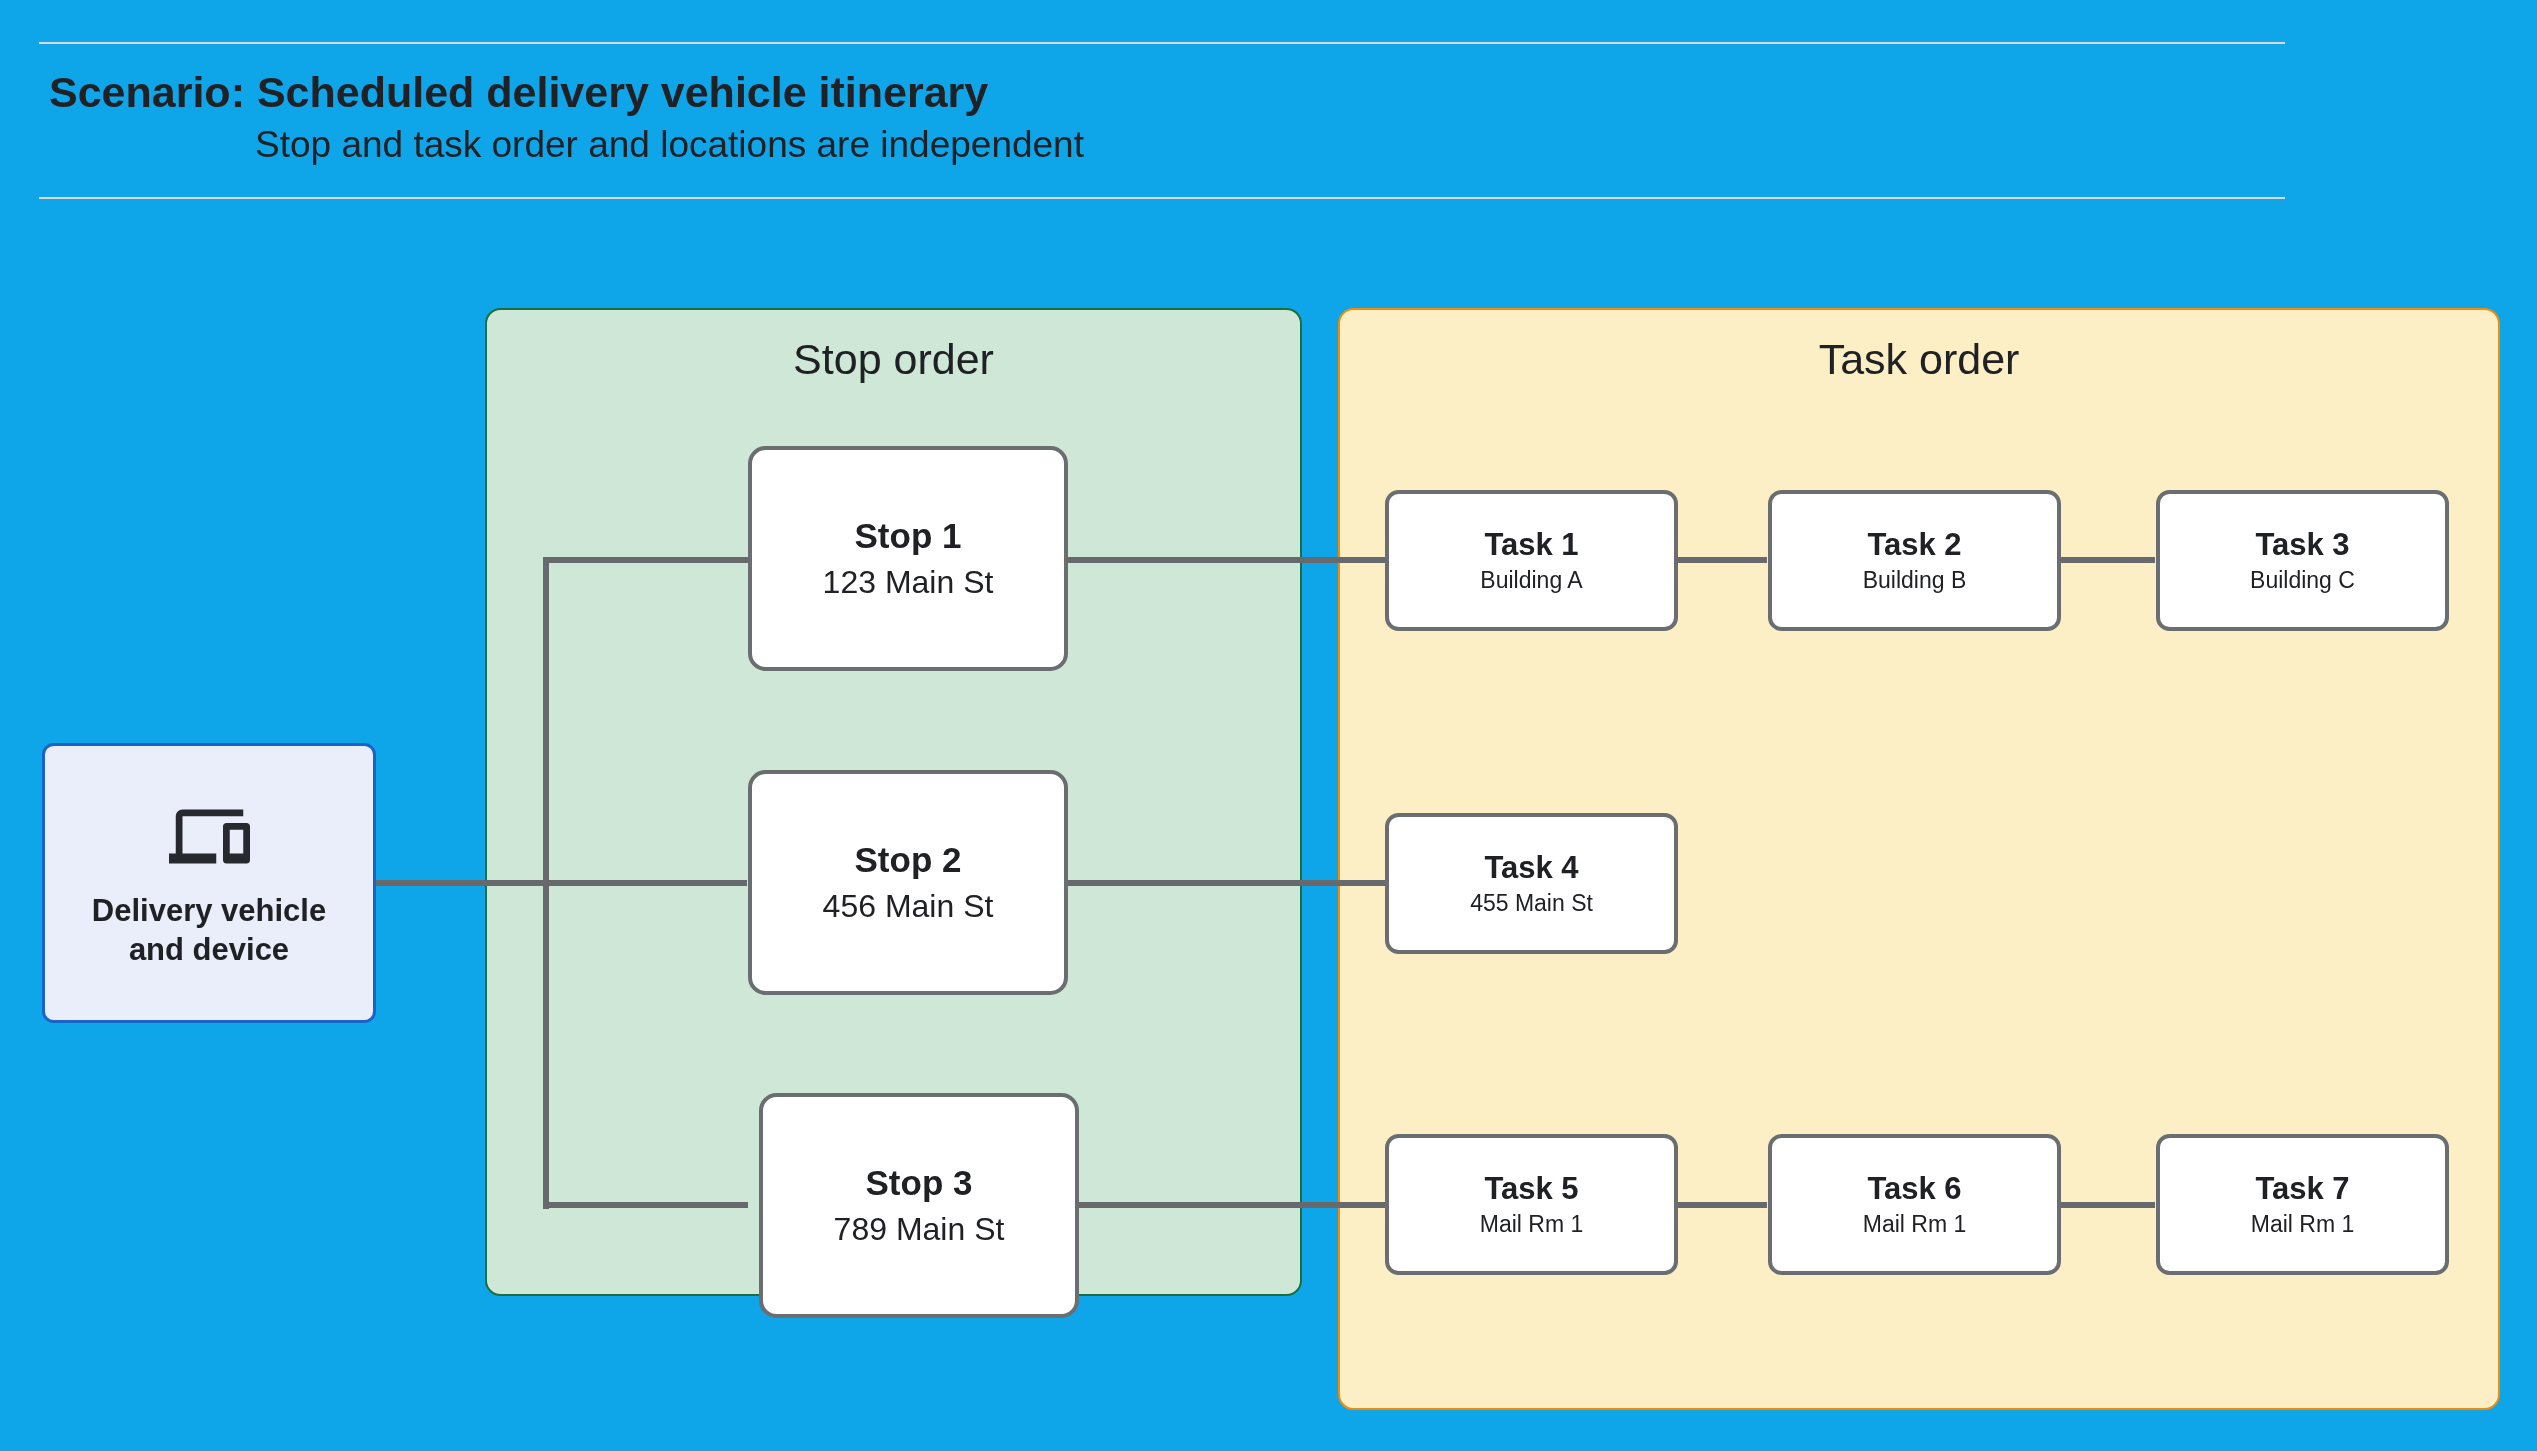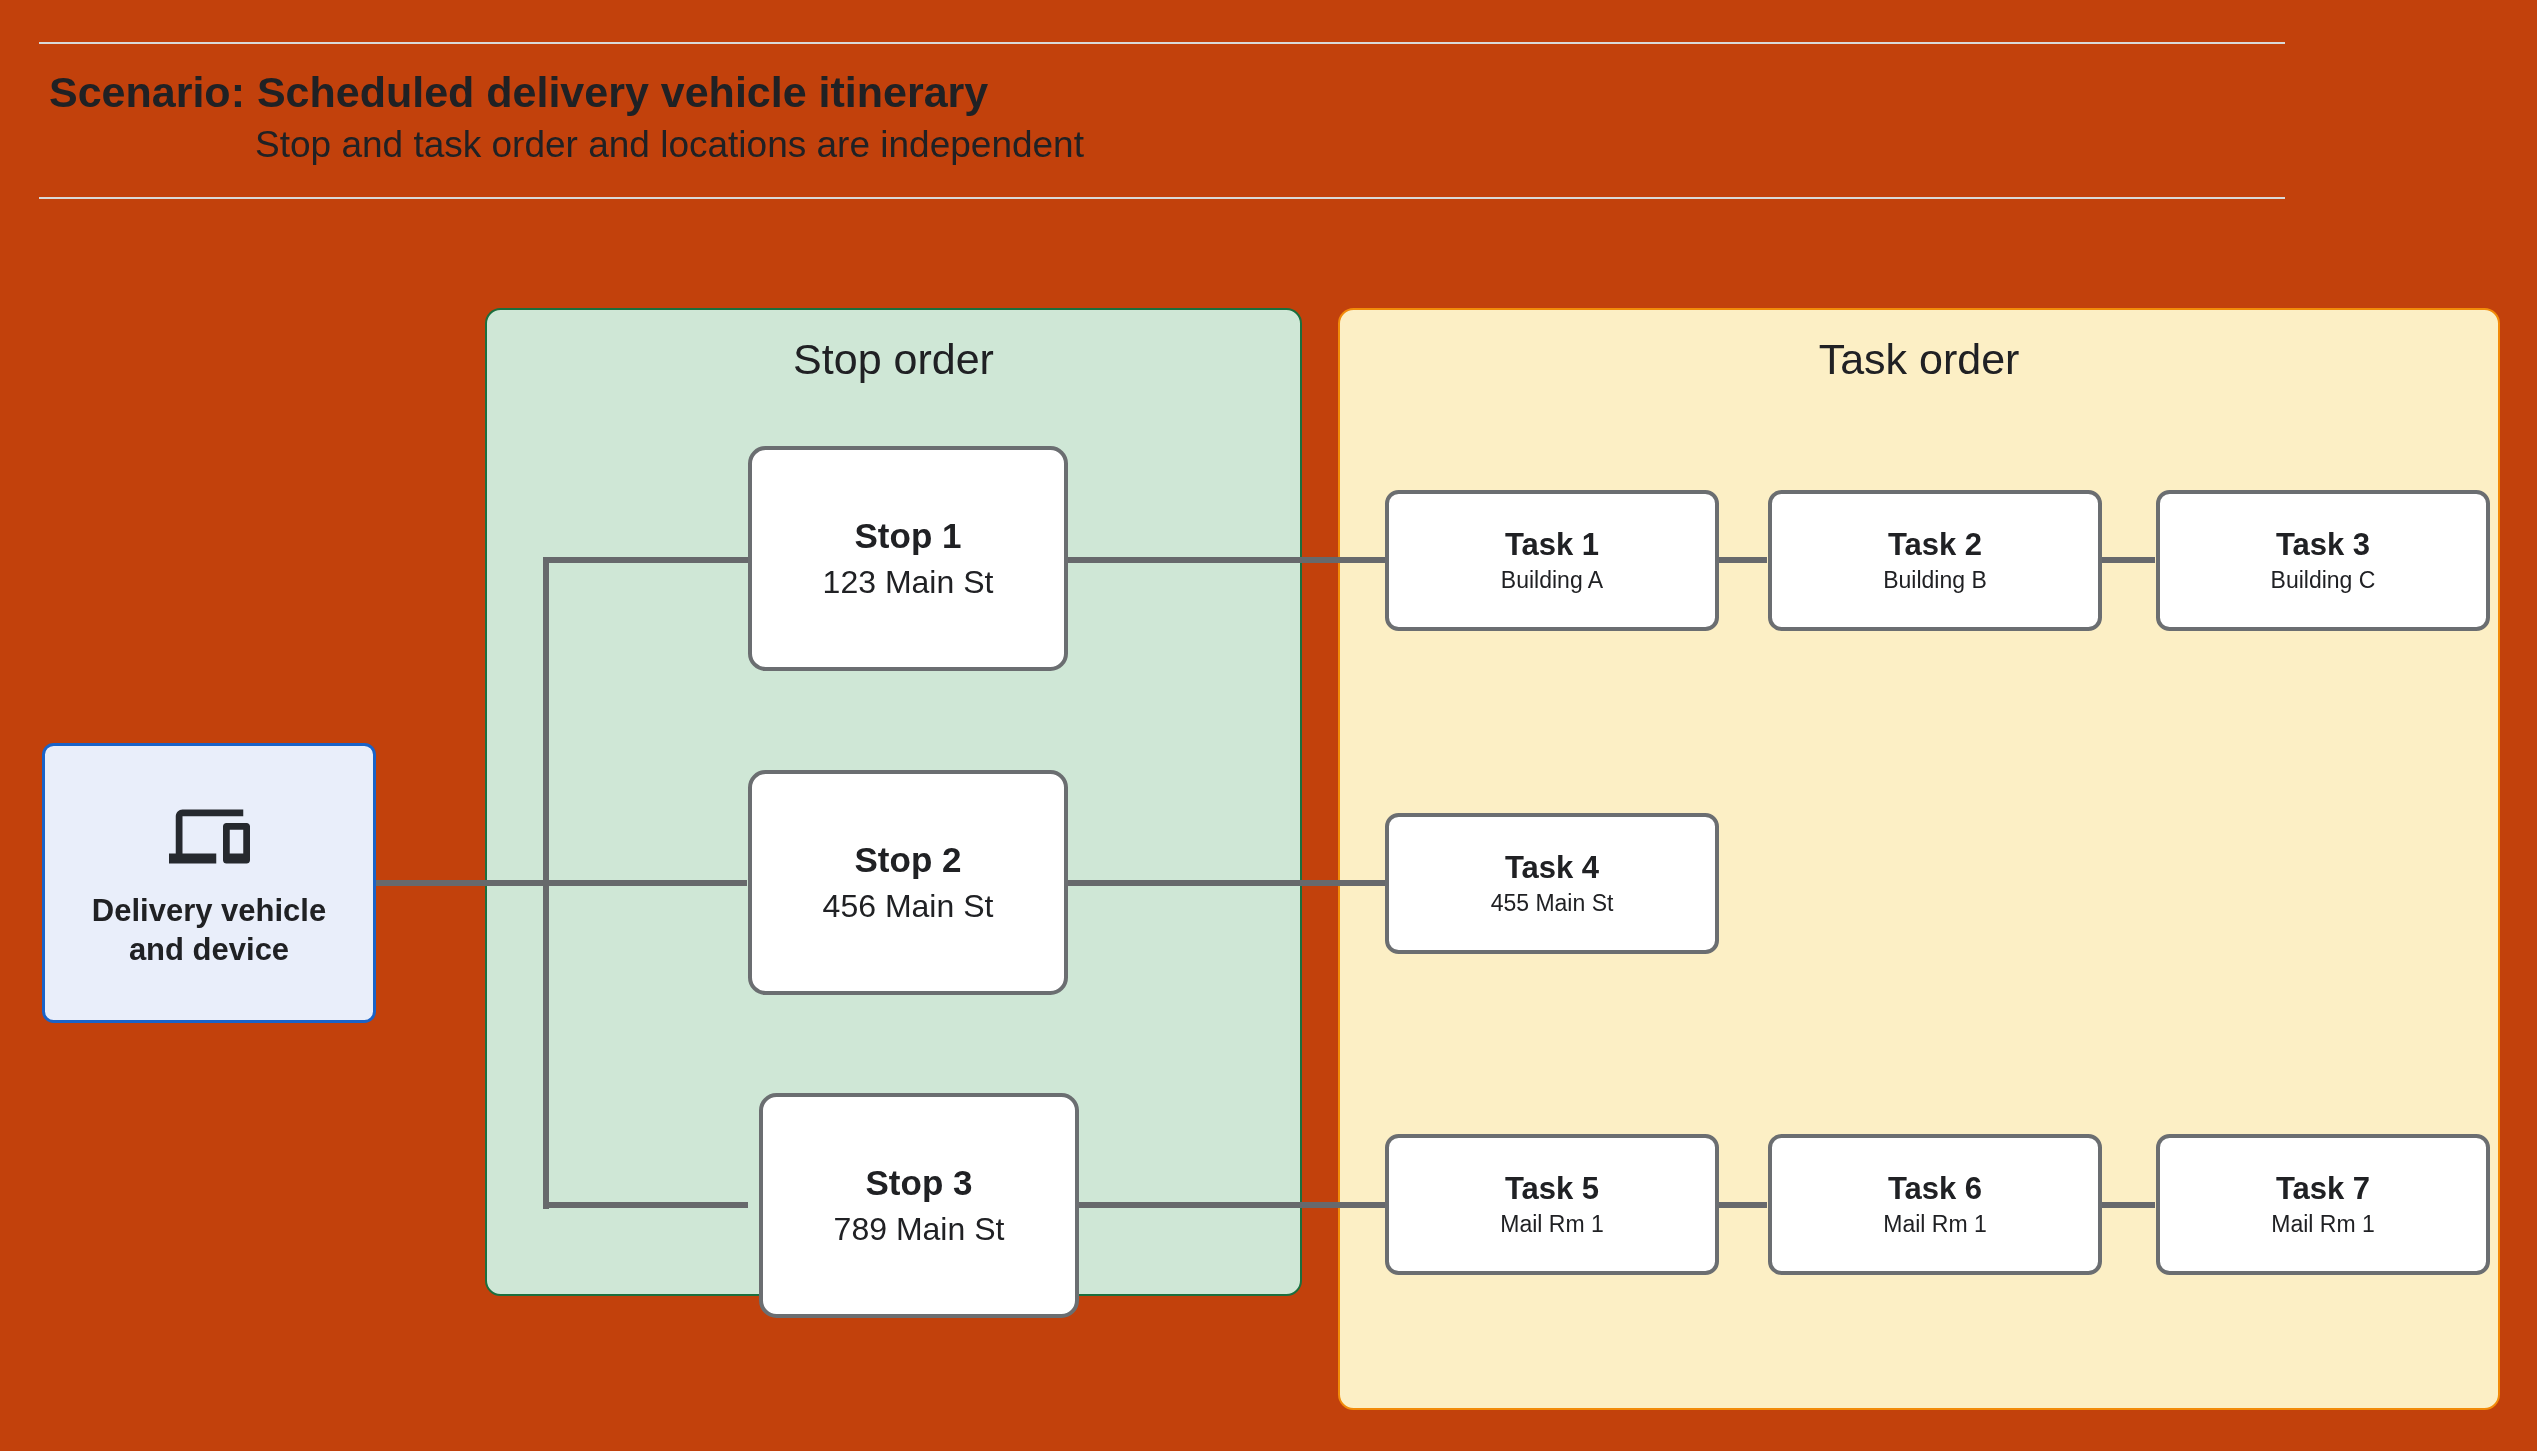--- a/index.html
+++ b/index.html
@@ -5,7 +5,7 @@
   html,body{margin:0;padding:0;background:#ffffff;}
   body{width:2538px;height:1452px;overflow:hidden;
        font-family:"Liberation Sans", sans-serif;color:var(--text,#202124);}
-  .page{position:relative;width:2538px;height:1452px;background:#c2410c;}
+  .page{position:relative;width:2538px;height:1452px;background:#0ea5e9;}
 
   .hr{position:absolute;height:1.9px;background:var(--divider,#d9d9d9);}
 

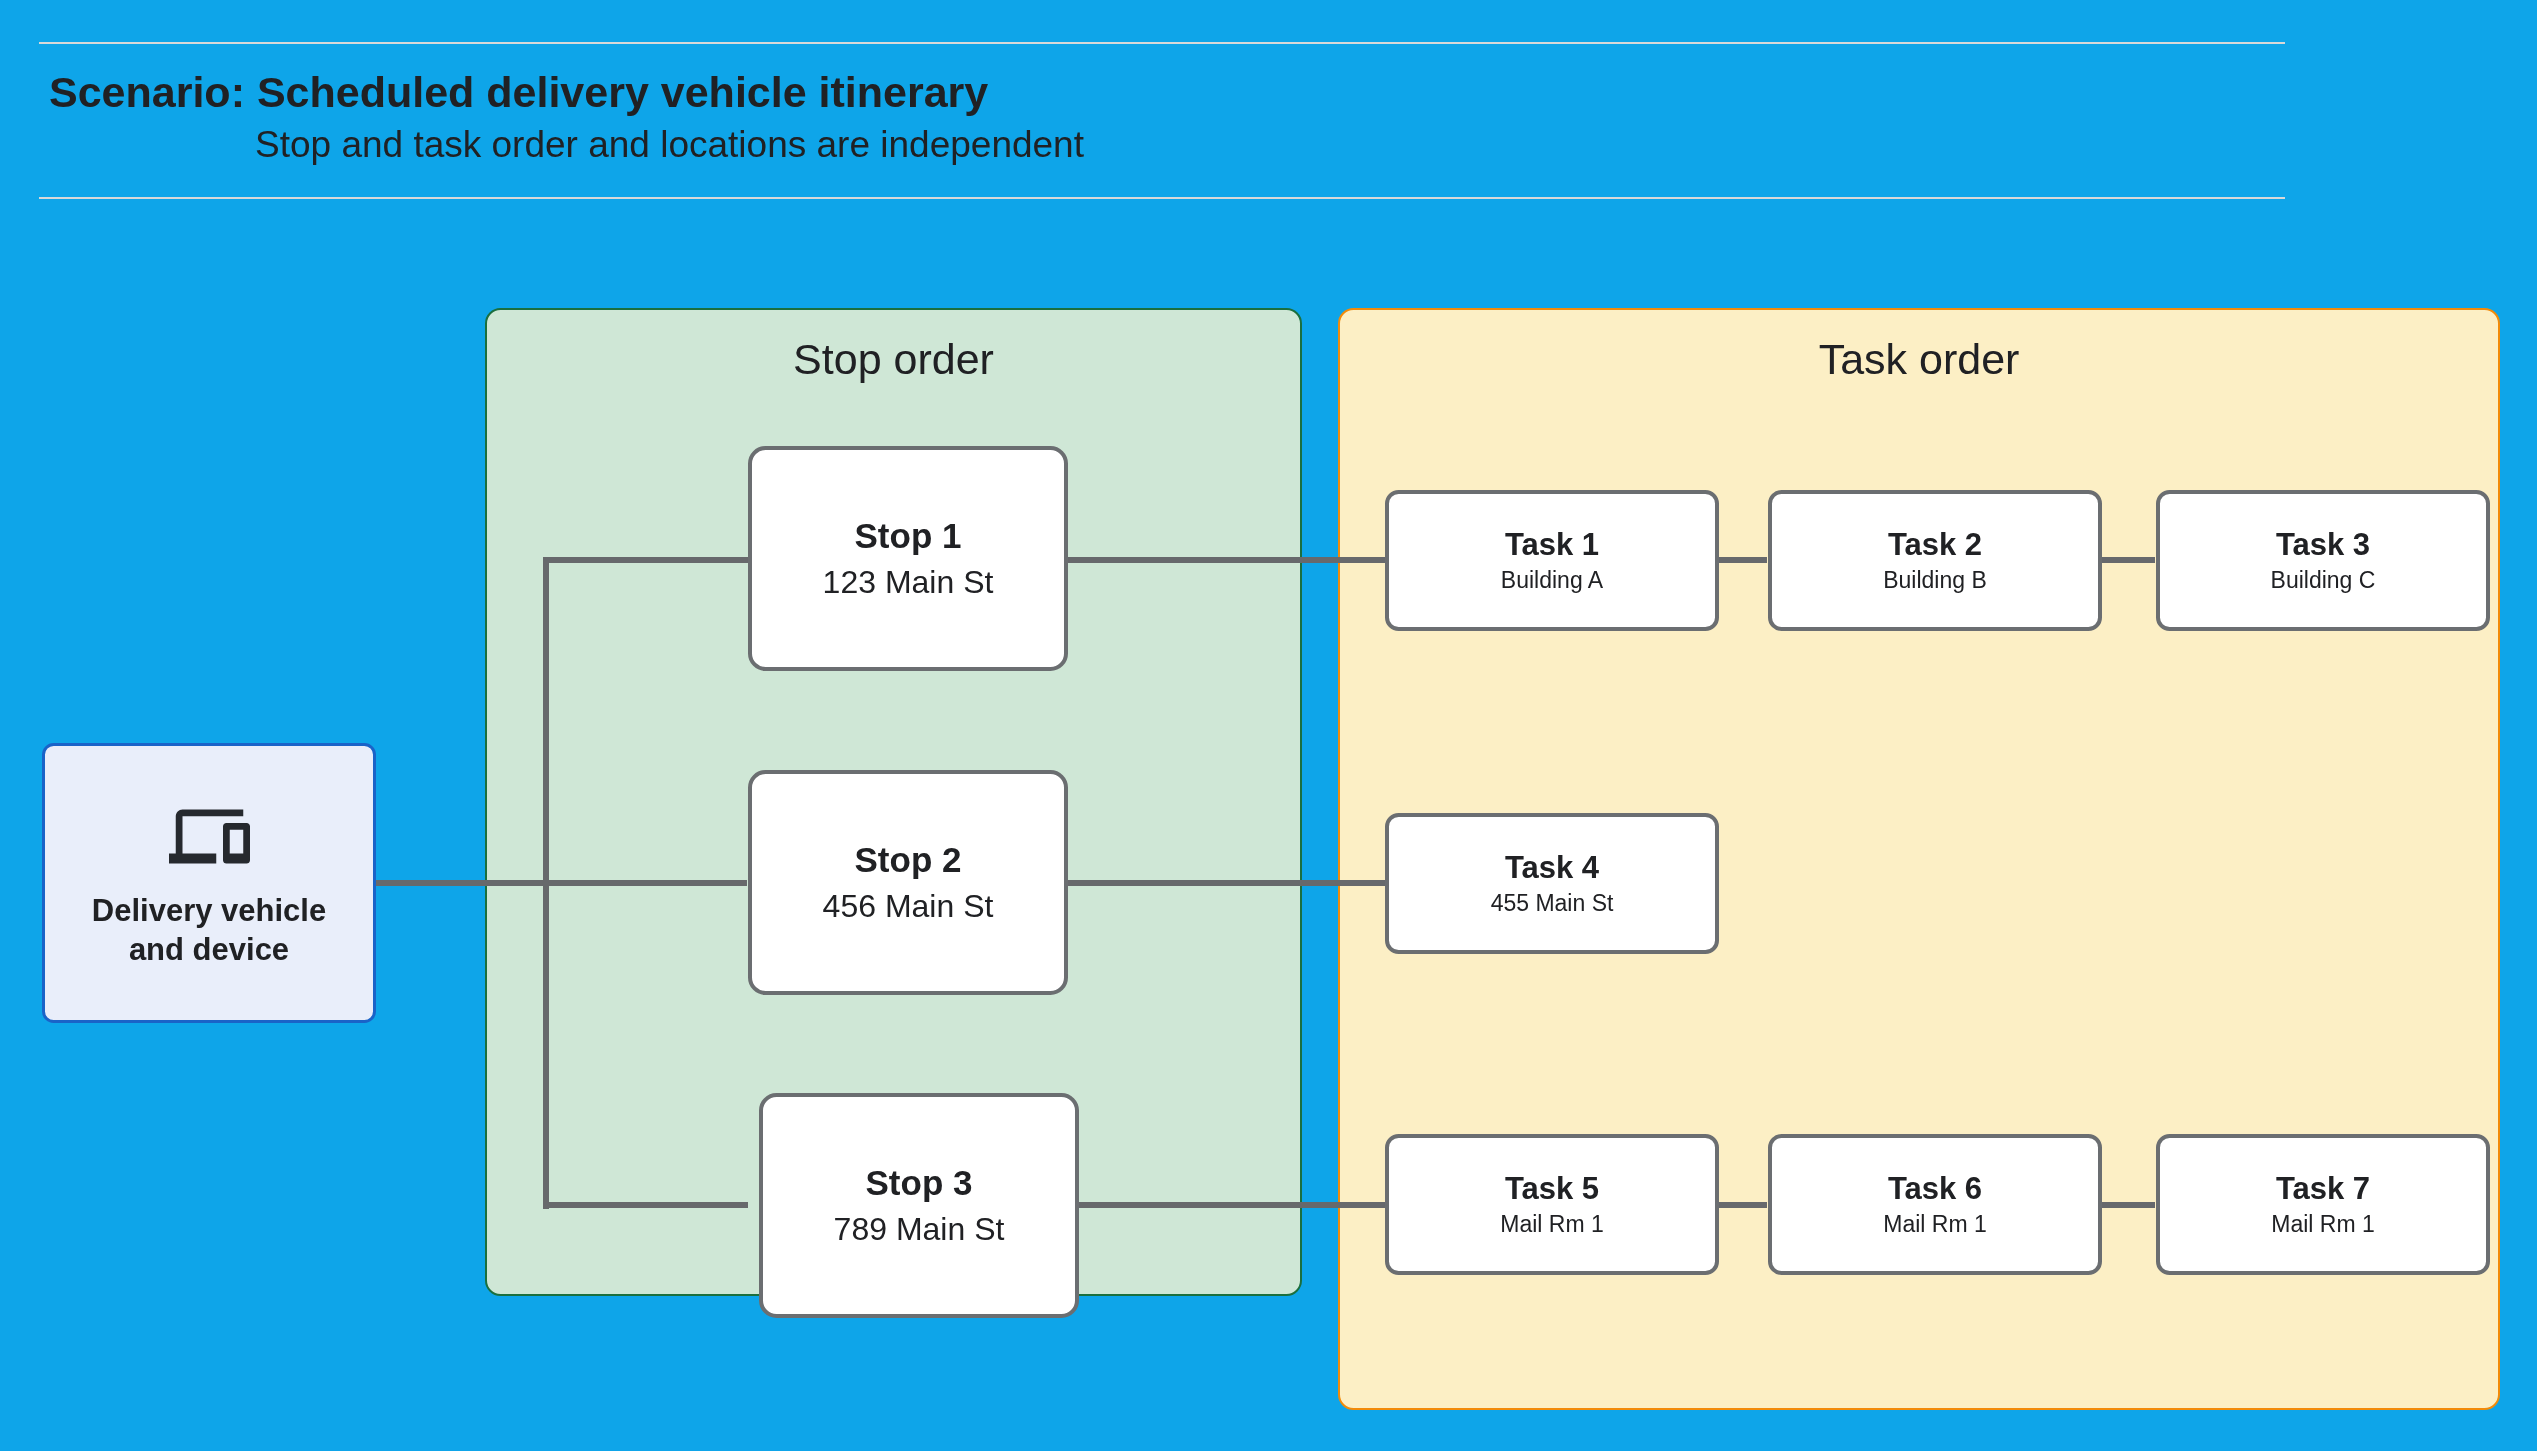--- a/index.html
+++ b/index.html
@@ -31,7 +31,7 @@
         display:flex;flex-direction:column;align-items:center;justify-content:center;
         text-align:center;}
   .stop-node{width:320px;height:225px;border-radius:17.5px;left:748px;gap:7.8px;}
-  .task-node{width:334px;height:141px;border-radius:13.6px;gap:4.8px;}
+  .task-node{width:293px;height:141px;border-radius:13.6px;gap:4.8px;}
   .stop-node .node-title{font-size:35px;font-weight:bold;}
   .stop-node .node-sub{font-size:32px;}
   .task-node .node-title{font-size:31px;font-weight:bold;}

